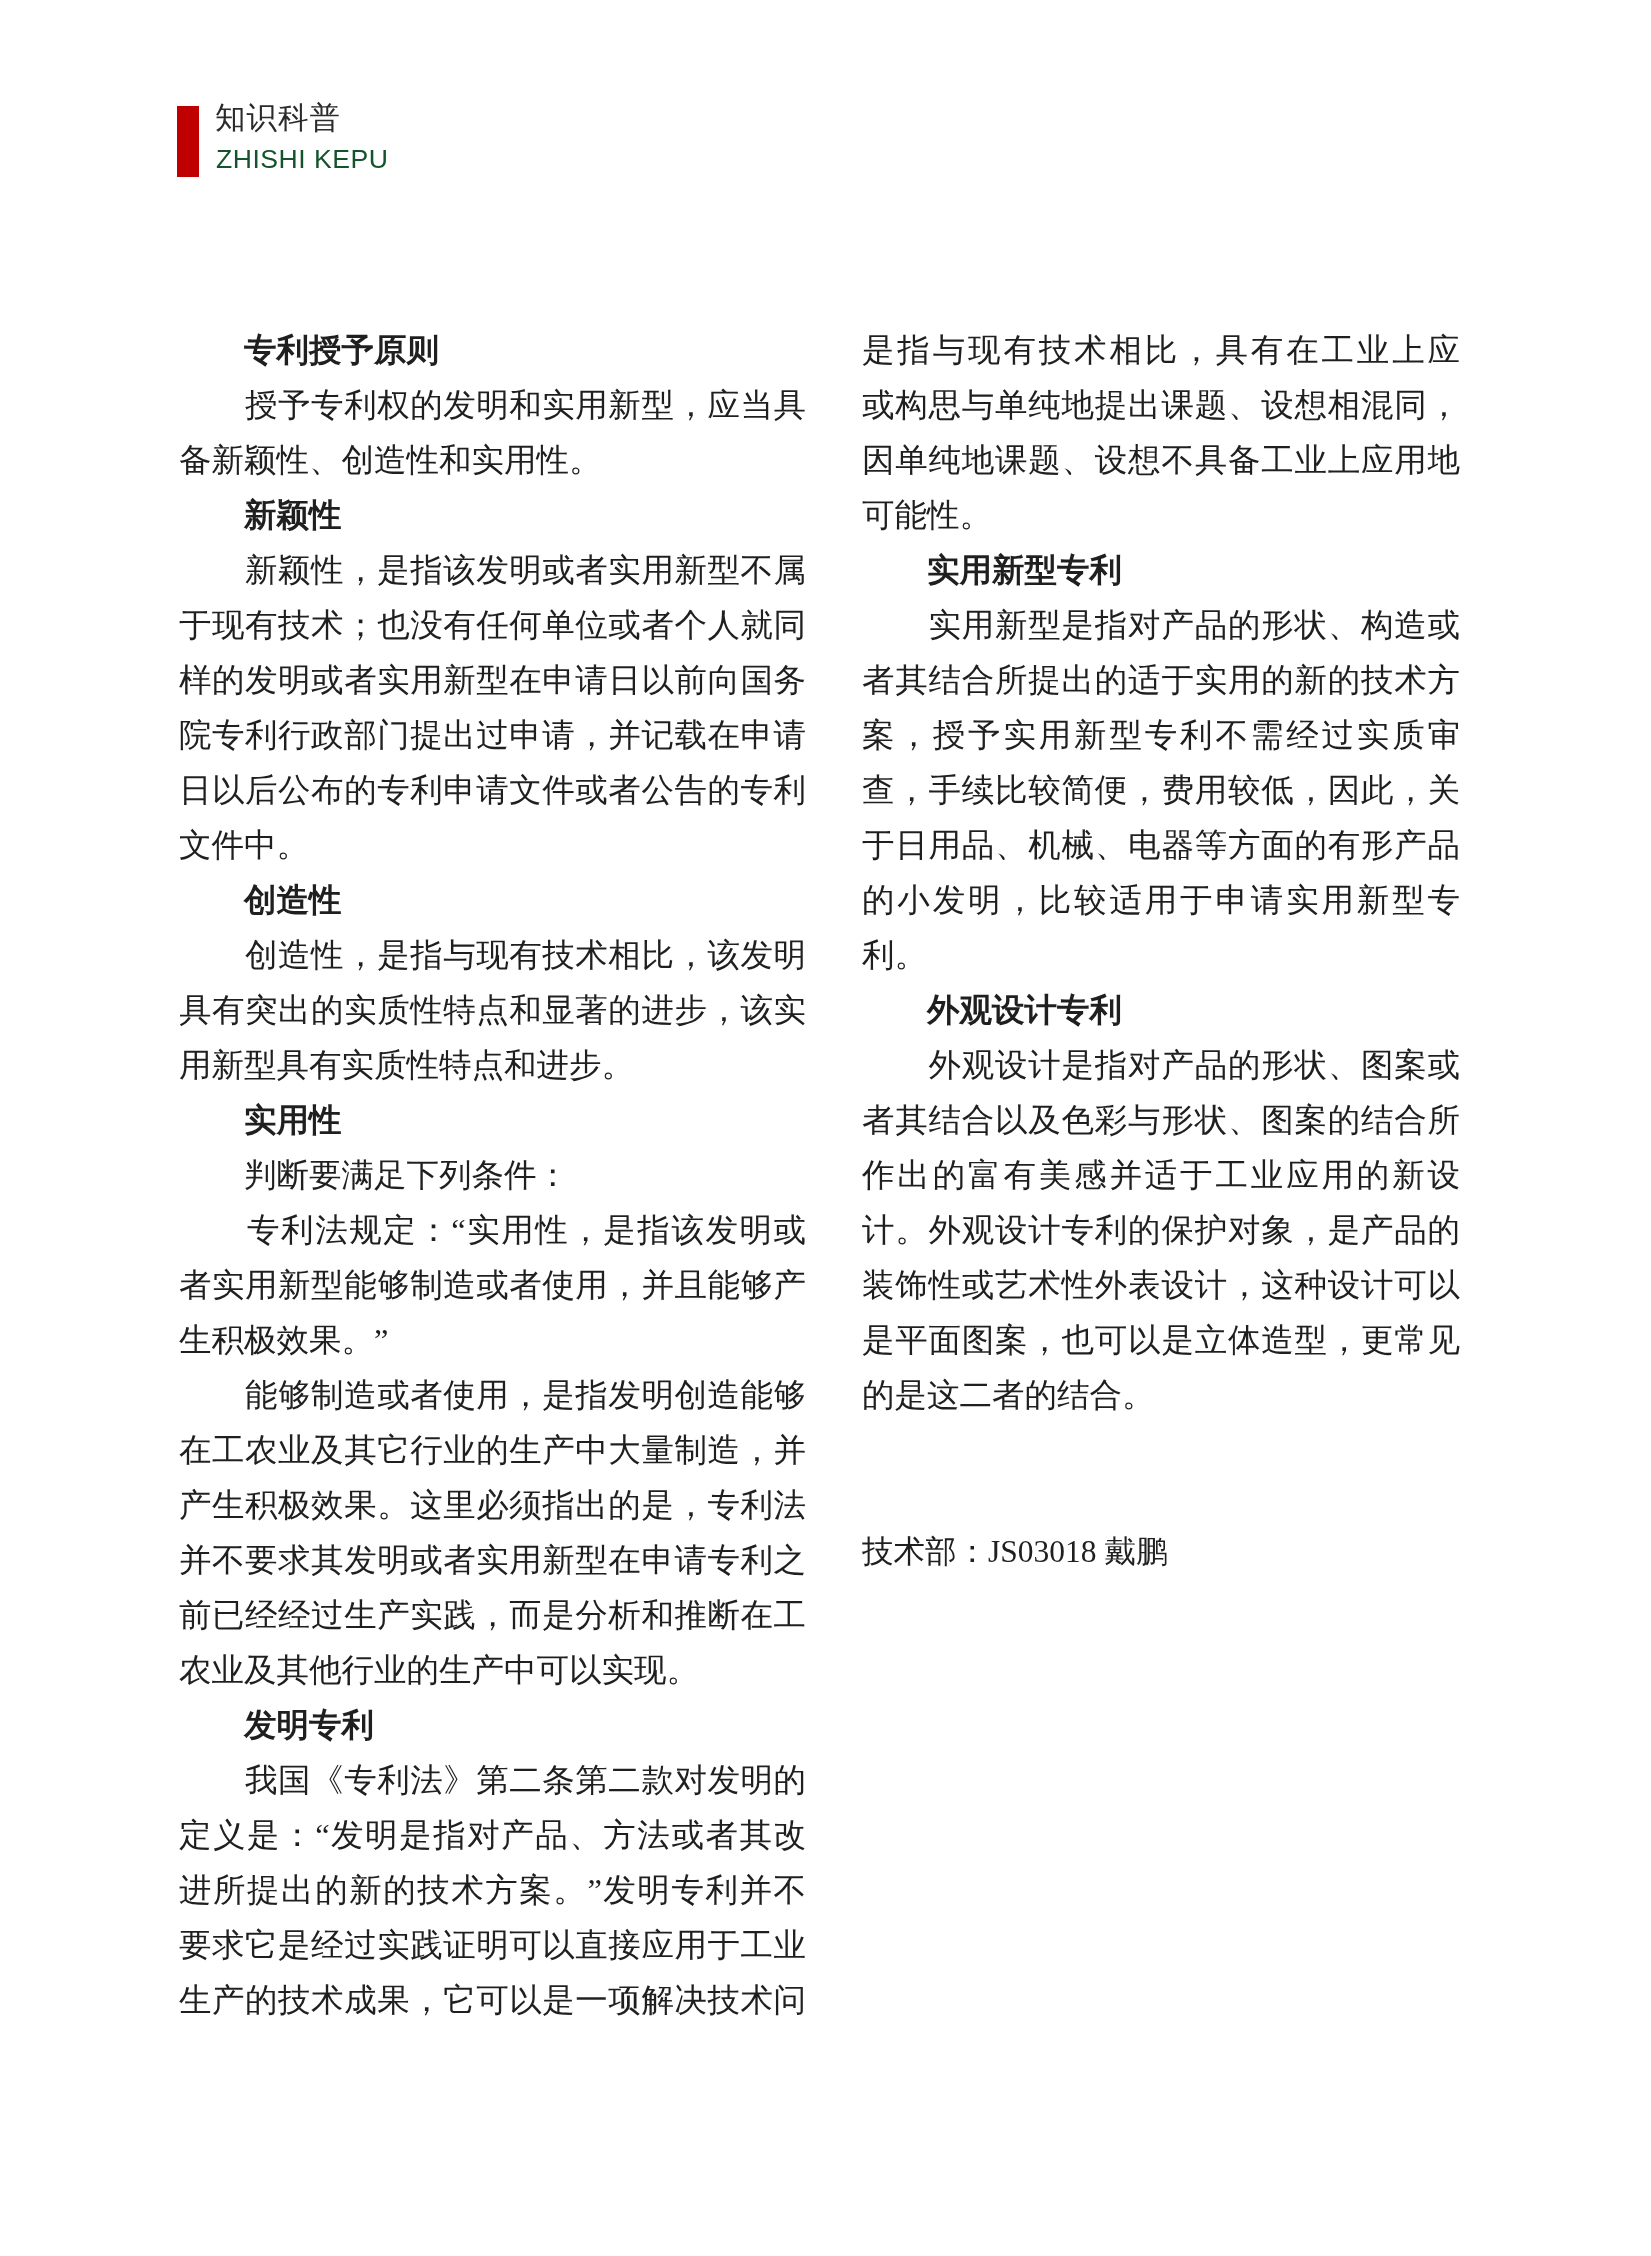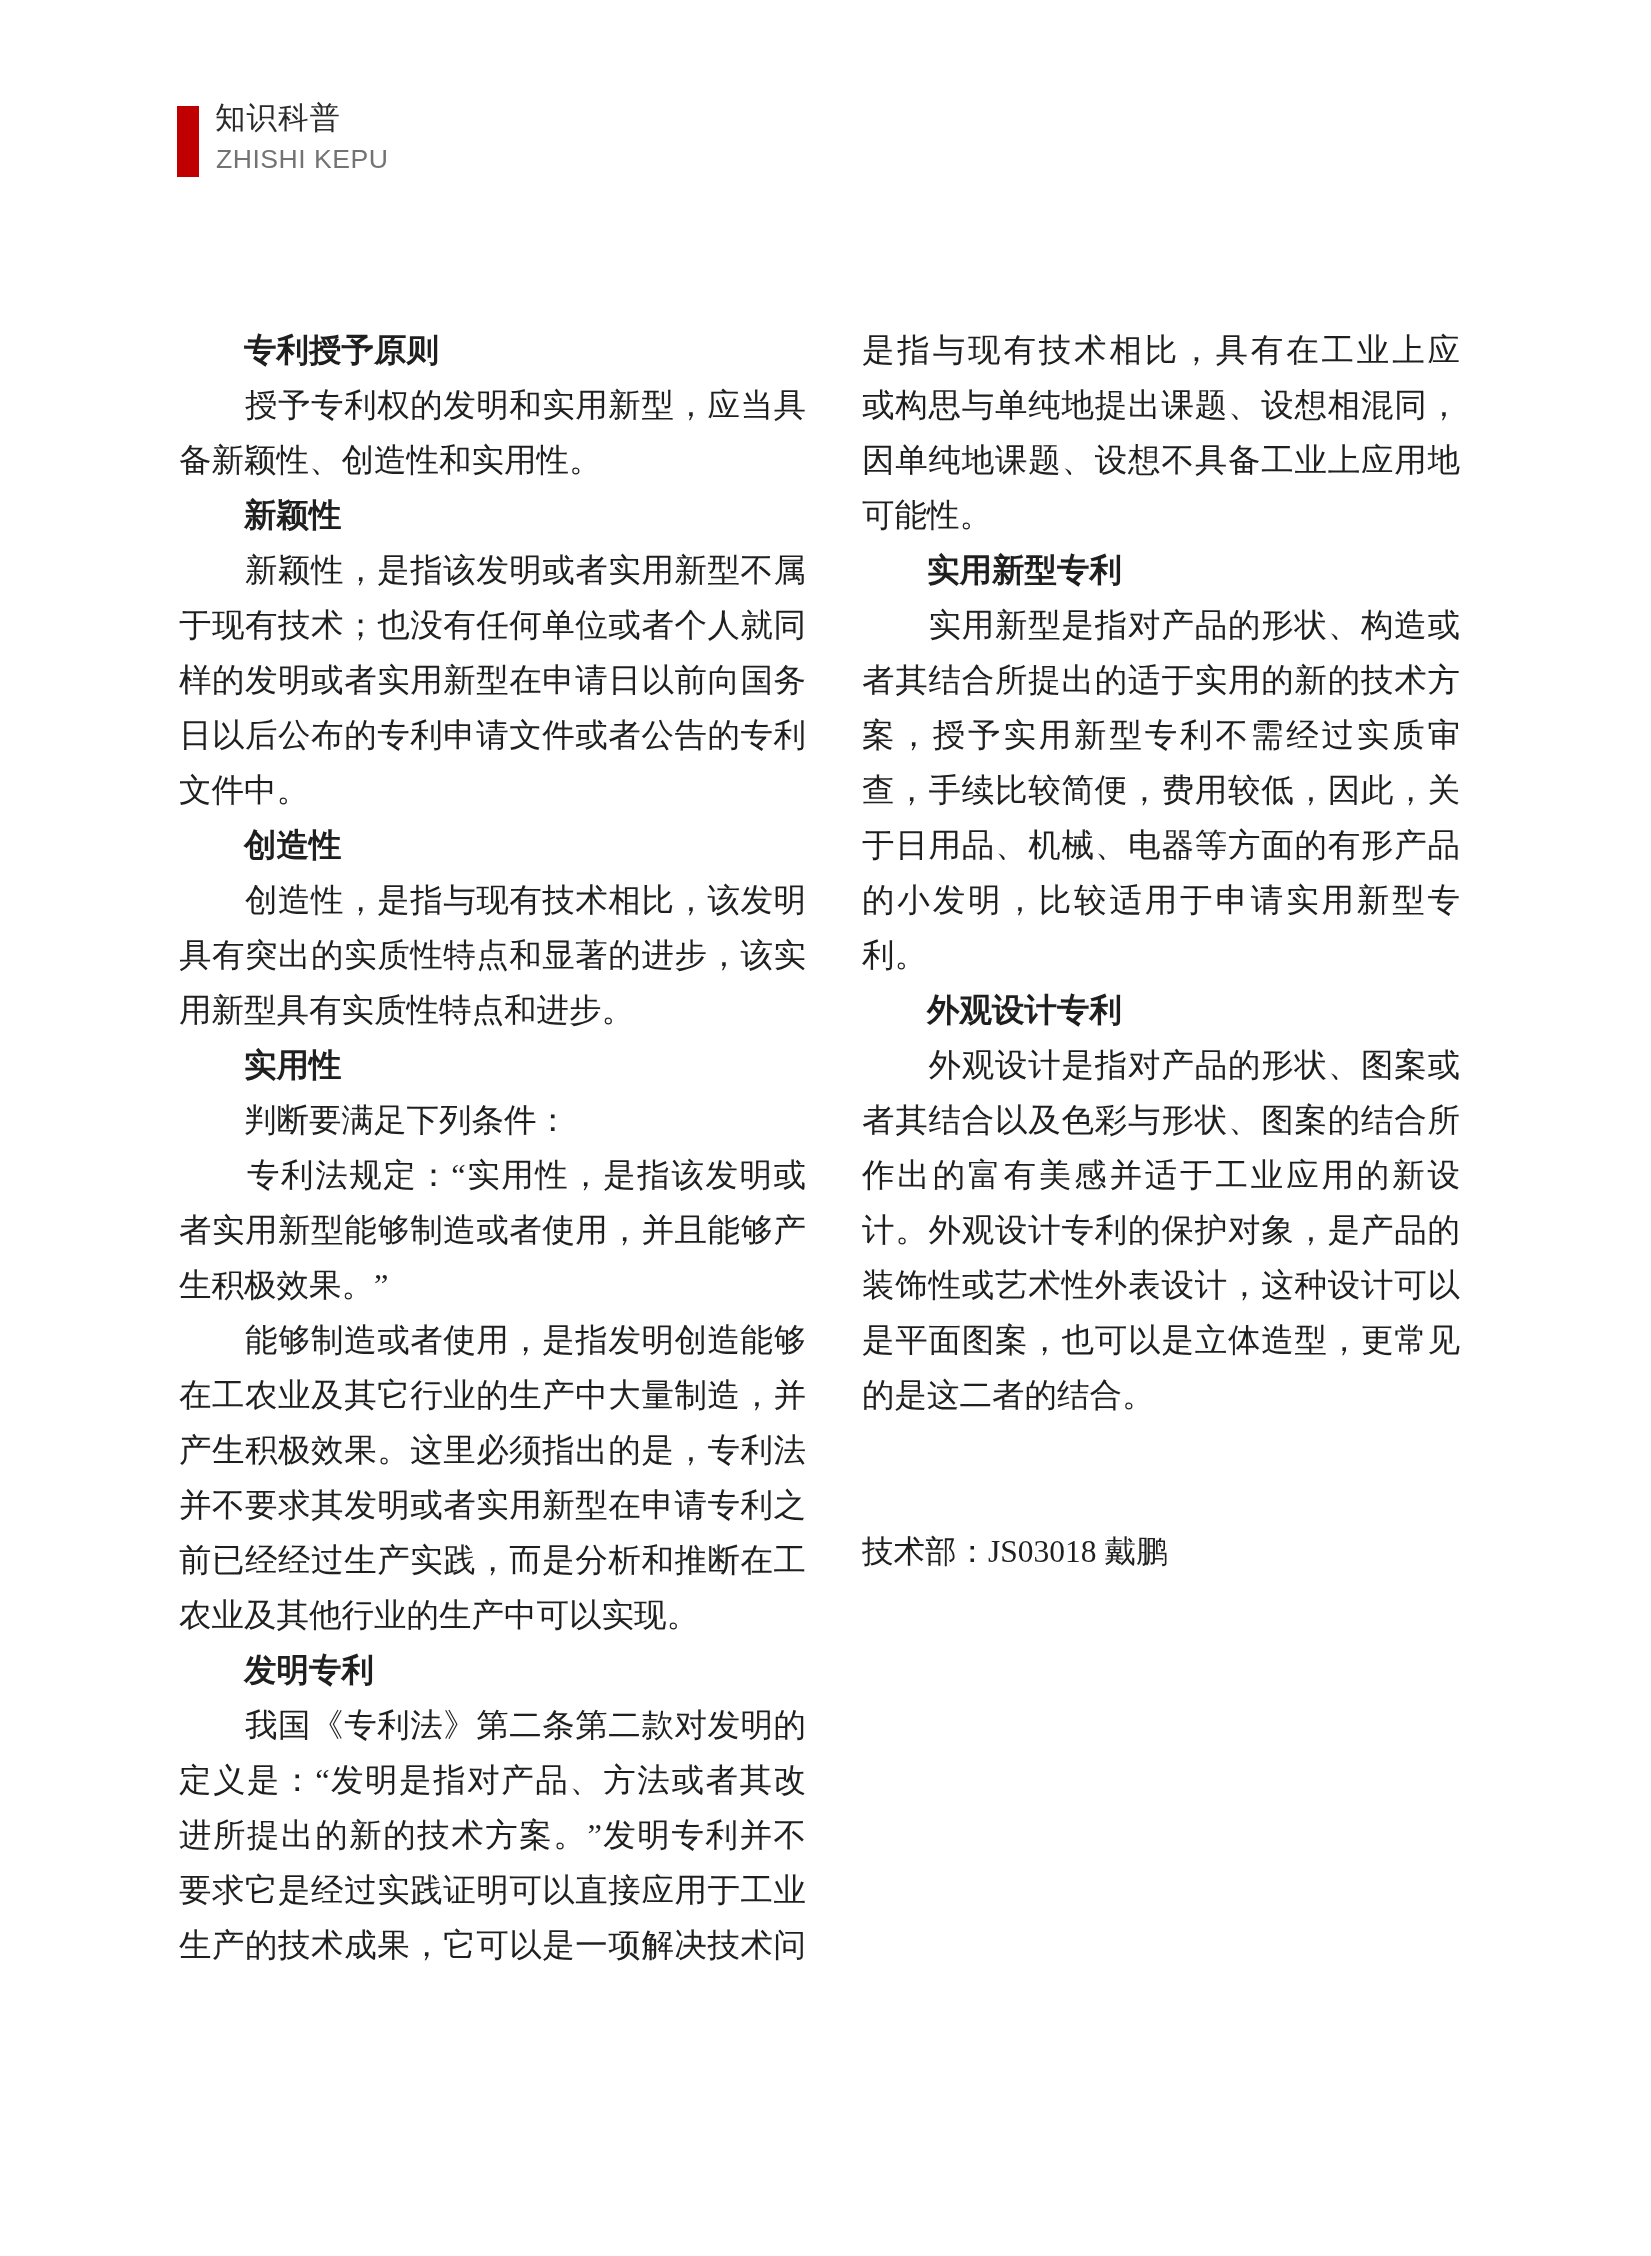--- a/index.html
+++ b/index.html
@@ -34,7 +34,7 @@
     font-size: 26.6px;
     line-height: 31.5px;
     letter-spacing: 0.5px;
-    color: #737373;
+    color: #14532d;
     font-family: "Liberation Sans", "DejaVu Sans", sans-serif;
   }
 

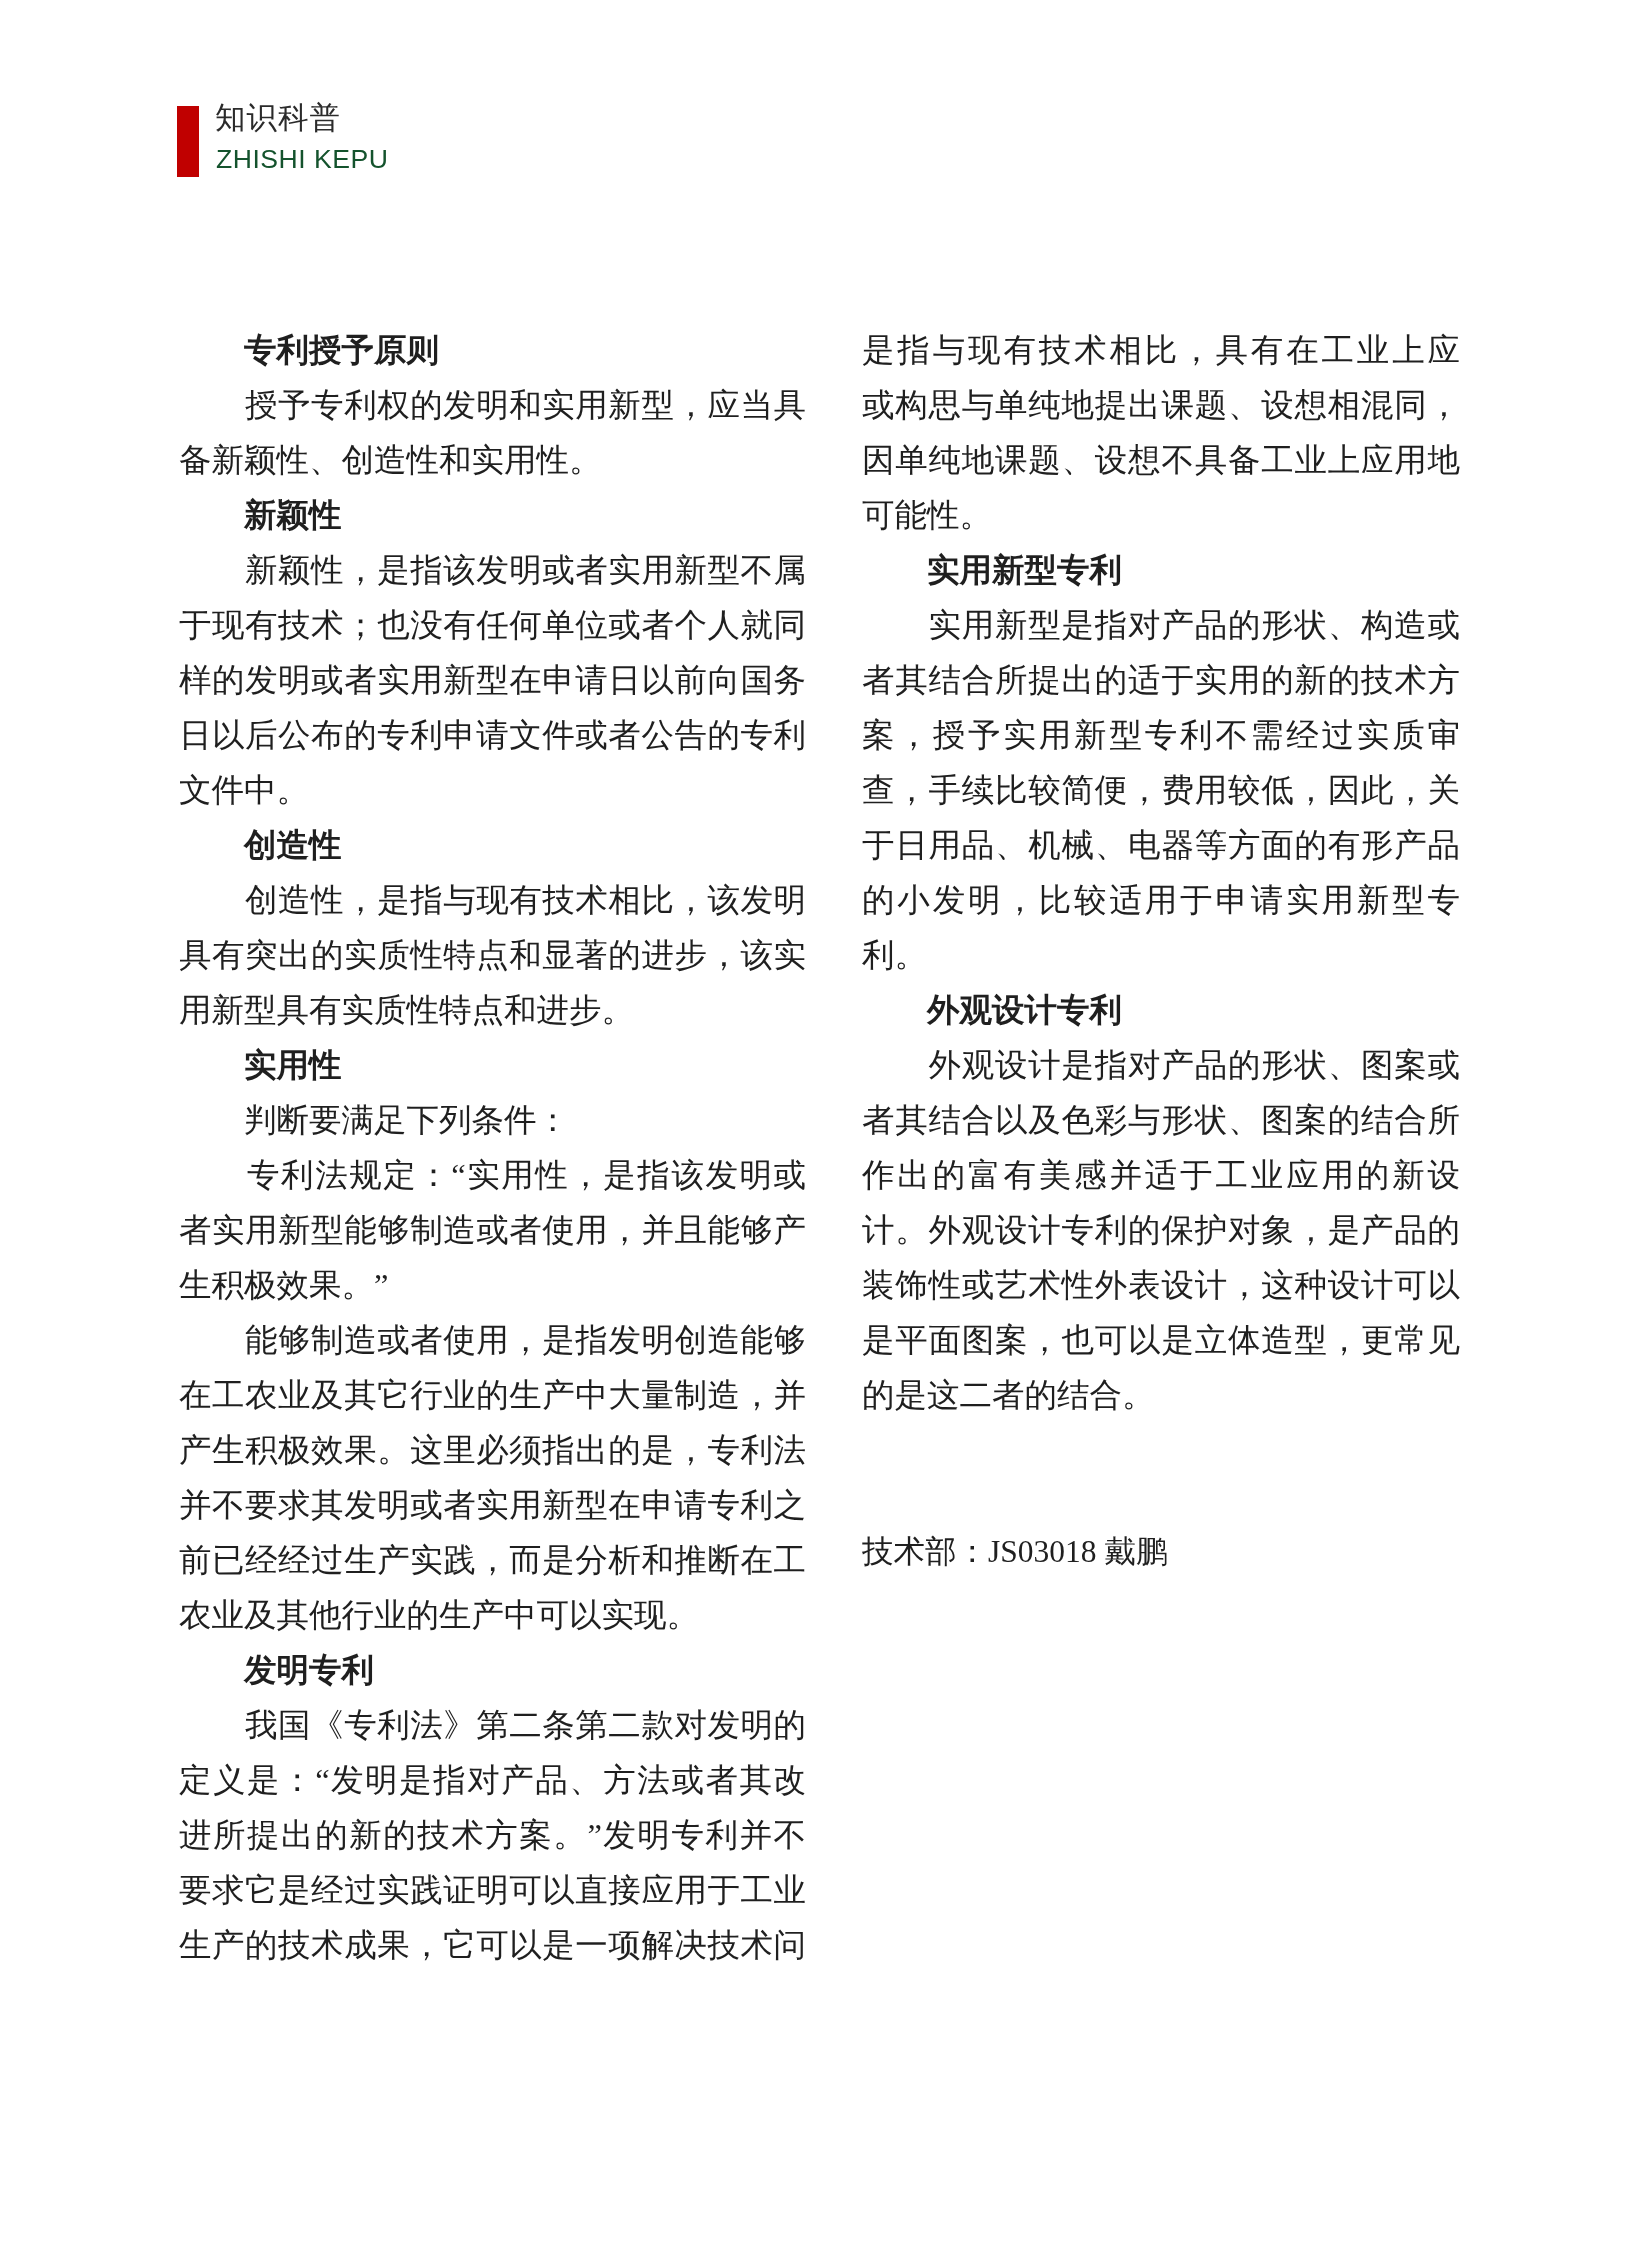--- a/index.html
+++ b/index.html
@@ -103,6 +103,7 @@
       <div class="line">　　新颖性，是指该发明或者实用新型不属</div>
       <div class="line">于现有技术；也没有任何单位或者个人就同</div>
       <div class="line">样的发明或者实用新型在申请日以前向国务</div>
+      <div class="line">院专利行政部门提出过申请，并记载在申请</div>
       <div class="line">日以后公布的专利申请文件或者公告的专利</div>
       <div class="line line--end">文件中。</div>
       <div class="line line--heading">创造性</div>

